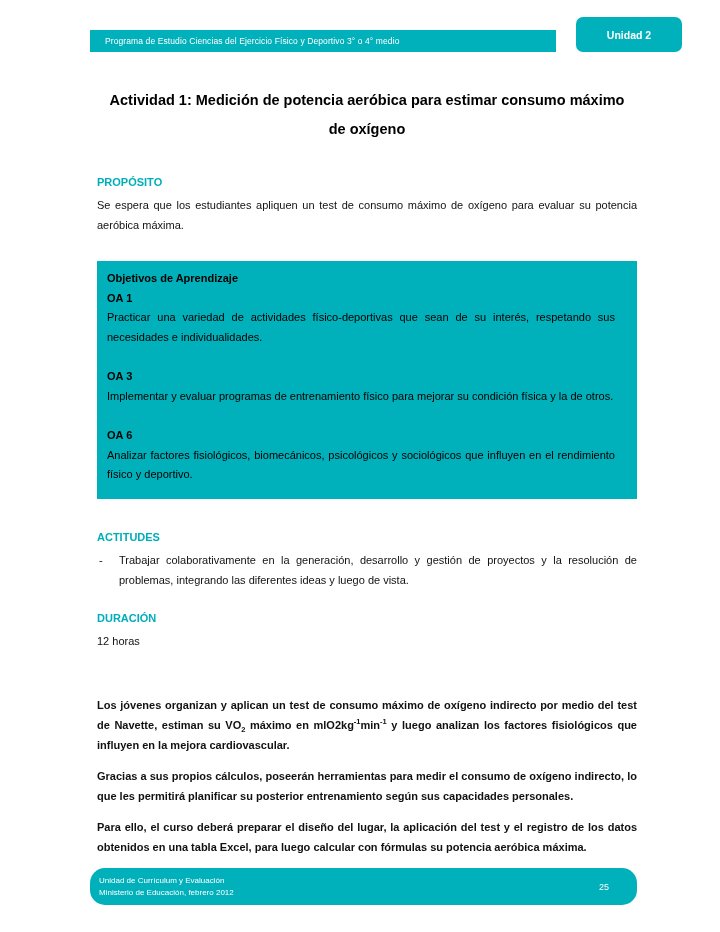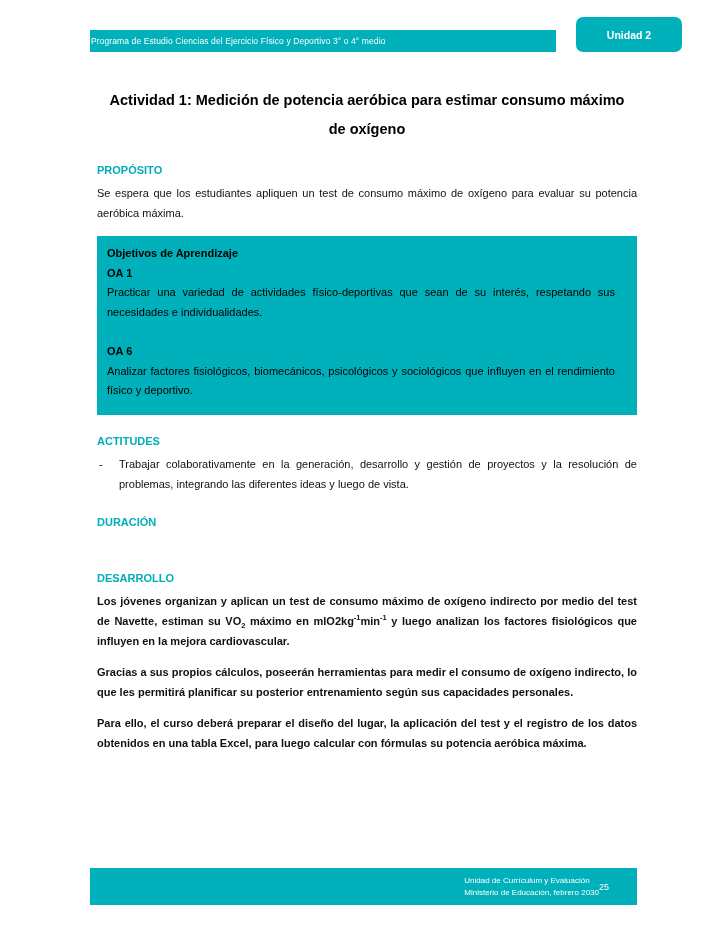--- a/index.html
+++ b/index.html
@@ -15,7 +15,7 @@
   .topbar {
     position:absolute; left:90px; top:30px; width:466px; height:22px;
     background:#00b0ba; color:#ffffff;
-    display:flex; align-items:center; padding-left:1px;
+    display:flex; align-items:center; padding-left:15px;
     font-size:8.5px; letter-spacing:.1px;
   }
   .unit-badge {

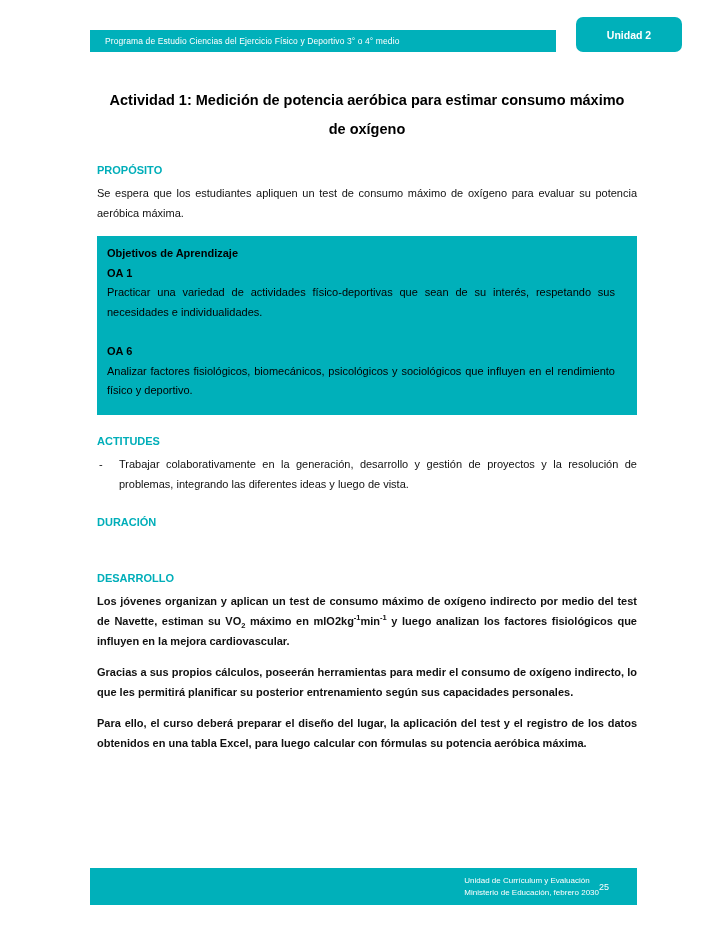--- a/index.html
+++ b/index.html
@@ -33,7 +33,7 @@
     line-height:29px; color:#000000;
   }
 
-  .sec { margin-top:20px; }
+  .sec { margin-top:32px; }
   .sec-heading {
     color:#00aeb9; font-weight:bold; font-size:11px;
     margin-bottom:7px;

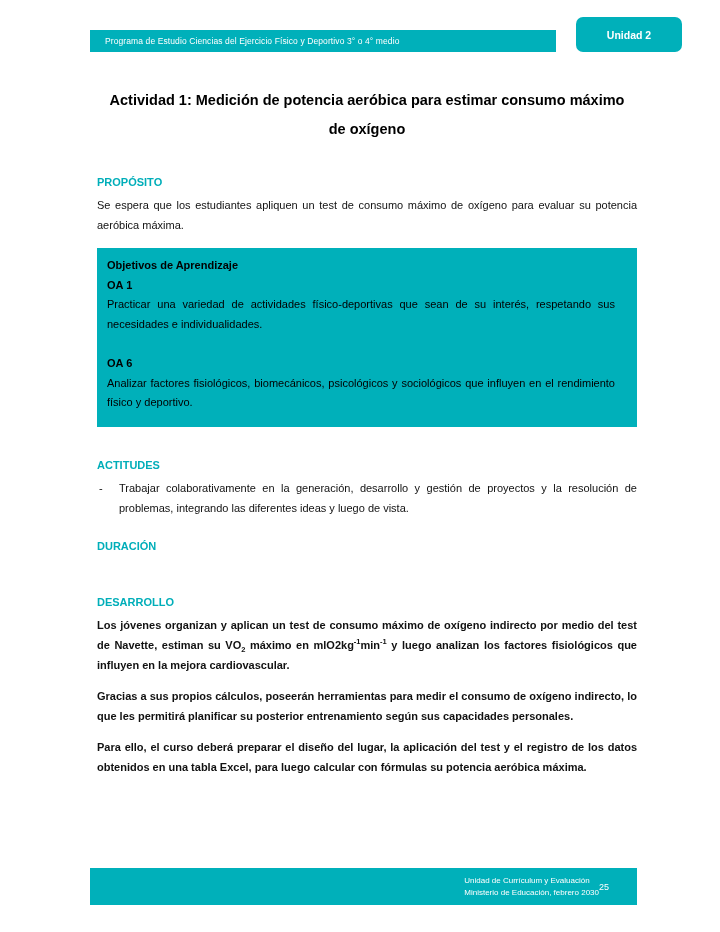--- a/index.html
+++ b/index.html
@@ -45,7 +45,7 @@
   
   .oa-box {
     background:#00b0ba; color:#000000;
-    margin-top:13px; padding:8px 22px 14px 10px;
+    margin-top:26px; padding:8px 22px 14px 10px;
     font-size:11px; line-height:19.5px;
   }
   .oa-box-heading { font-weight:bold; }

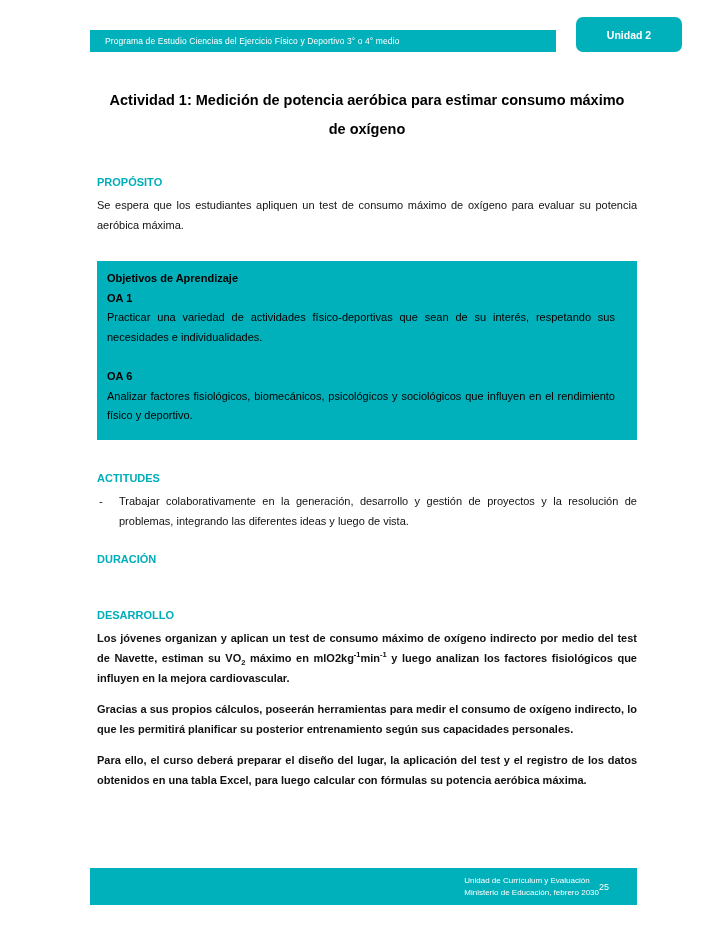--- a/index.html
+++ b/index.html
@@ -106,6 +106,10 @@
         <div class="oa-text">Practicar una variedad de actividades físico-deportivas que sean de su interés, respetando sus necesidades e individualidades.</div>
       </div>
 
+      <div class="oa-group">
+        <div class="oa-code">OA 3</div>
+        <div class="oa-text">Implementar y evaluar programas de entrenamiento físico para mejorar su condición física y la de otros.</div>
+      </div>
 
       <div class="oa-group">
         <div class="oa-code">OA 6</div>

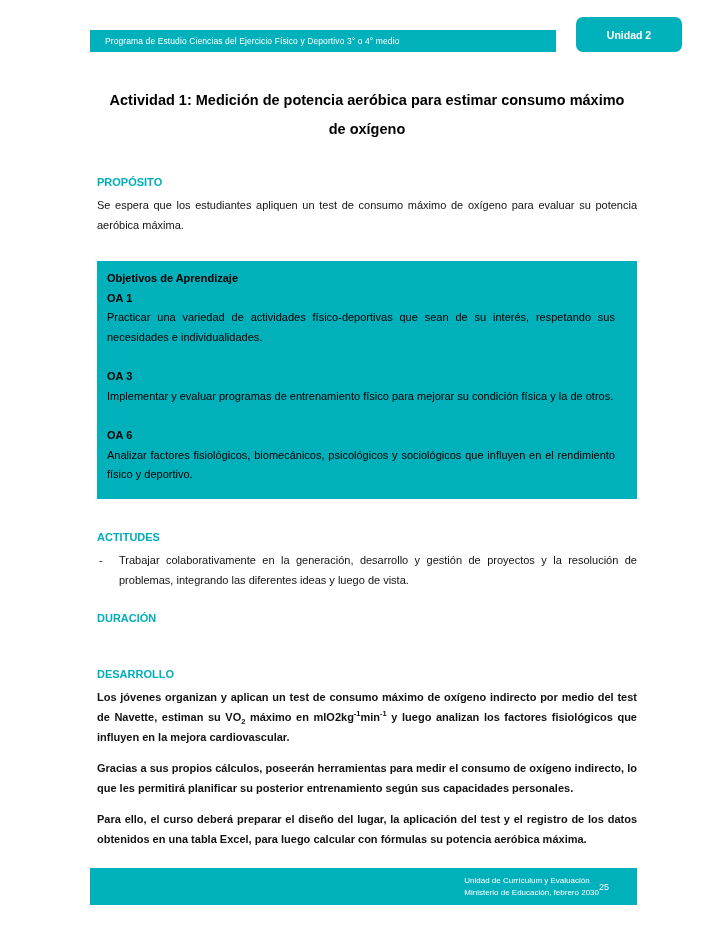--- a/index.html
+++ b/index.html
@@ -127,6 +127,7 @@
 
     <div class="sec duracion-sec">
       <div class="sec-heading">DURACIÓN</div>
+      <p class="body-text">12 horas</p>
     </div>
 
     <div class="sec desarrollo-sec">

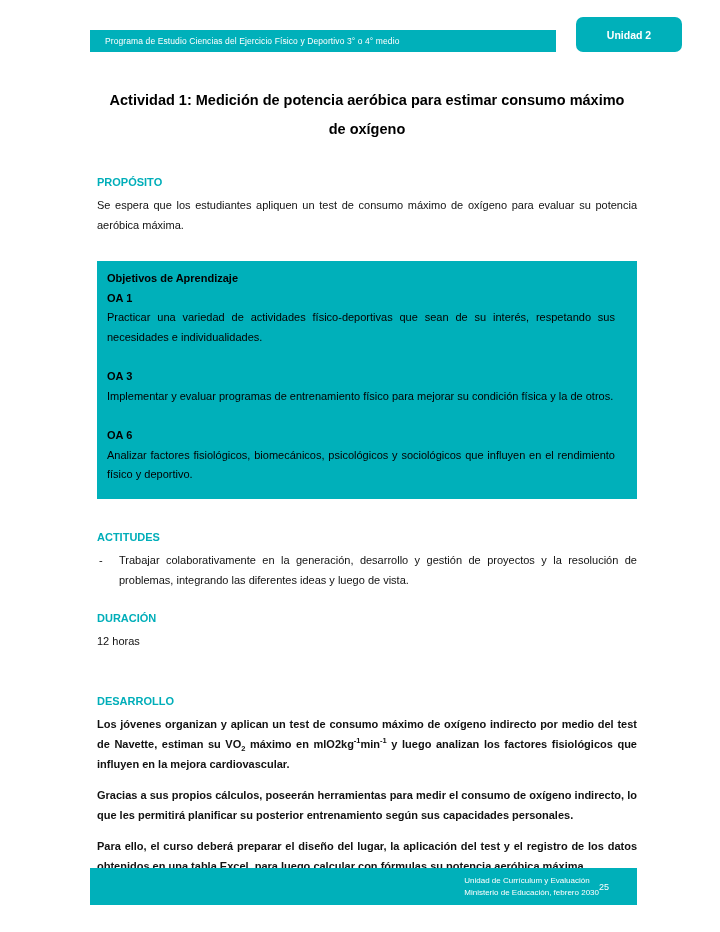--- a/index.html
+++ b/index.html
@@ -131,7 +131,6 @@
     </div>
 
     <div class="sec desarrollo-sec">
-      <div class="sec-heading">DESARROLLO</div>
 
       <p class="body-text para"><span>Los jóvenes organizan y aplican un test de consumo máximo de oxígeno indirecto por medio del test de Navette, estiman su VO</span><sub>2</sub><span> máximo en mlO2kg</span><sup>-1</sup><span>min</span><sup>-1</sup><span> y luego analizan los factores fisiológicos que influyen en la mejora cardiovascular.</span></p>
 

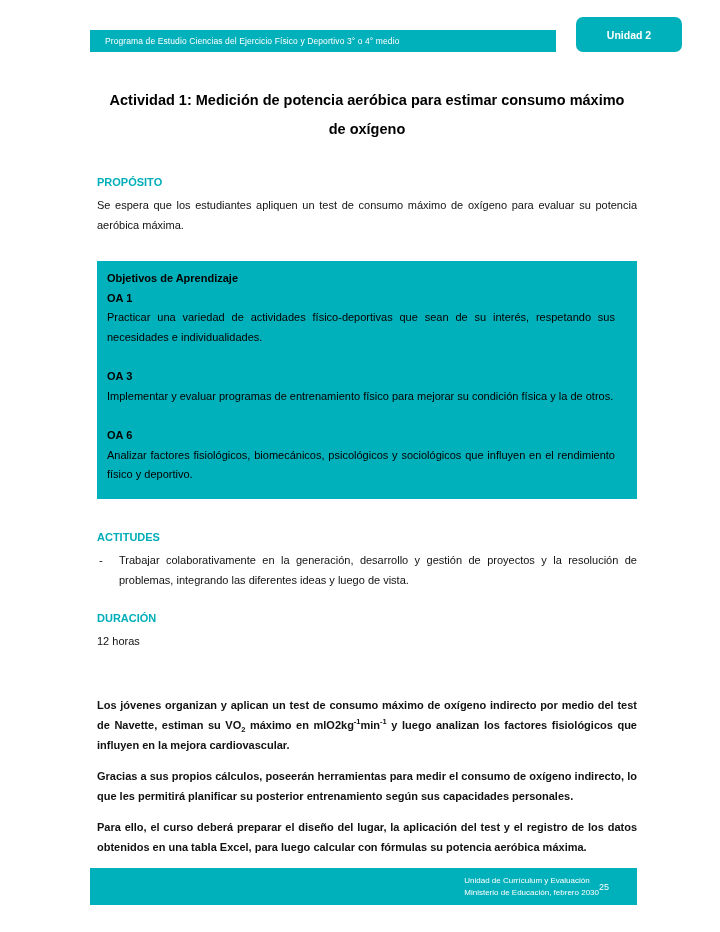--- a/index.html
+++ b/index.html
@@ -68,9 +68,9 @@
   .footer {
     position:absolute; left:90px; top:868px; width:547px; height:37px;
     background:#00b0ba; color:#ffffff;
-    display:flex; align-items:center; justify-content:flex-end;
+    display:flex; align-items:center; justify-content:space-between;
     padding:0 28px 0 9px;
-    font-size:8px; line-height:12px;
+    font-size:8px; line-height:12px;border-radius:15px;
   }
   .footer-page { font-size:9px; }
 </style>

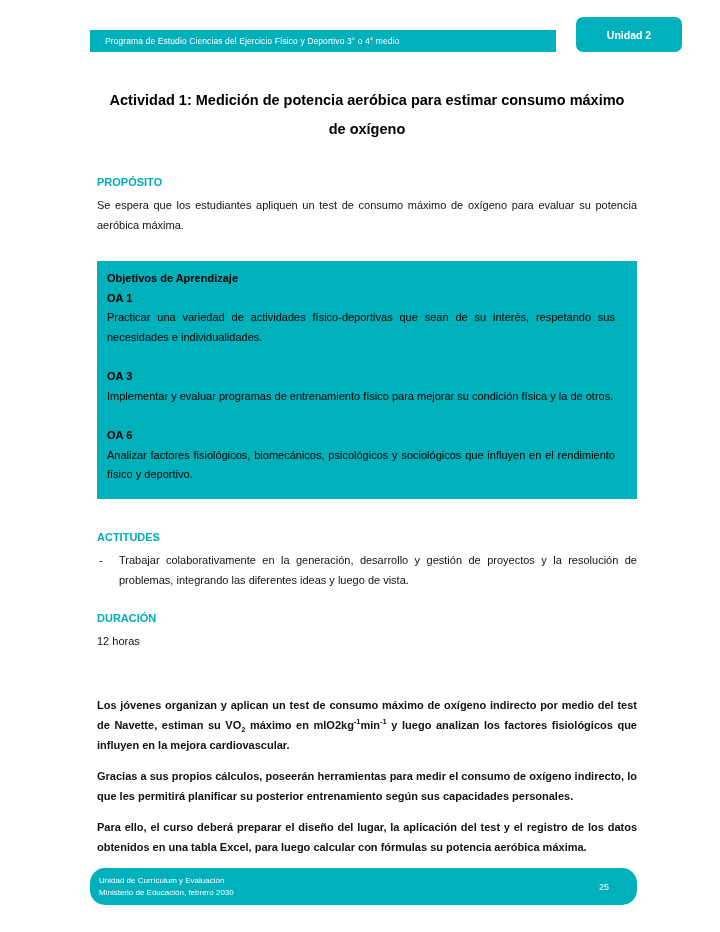--- a/index.html
+++ b/index.html
@@ -144,7 +144,7 @@
   <div class="footer">
     <div class="footer-left">
       <div>Unidad de Currículum y Evaluación</div>
-      <div>Ministerio de Educación, febrero 2030</div>
+      <div>Ministerio de Educación, febrero 2012</div>
     </div>
     <div class="footer-page">25</div>
   </div>

